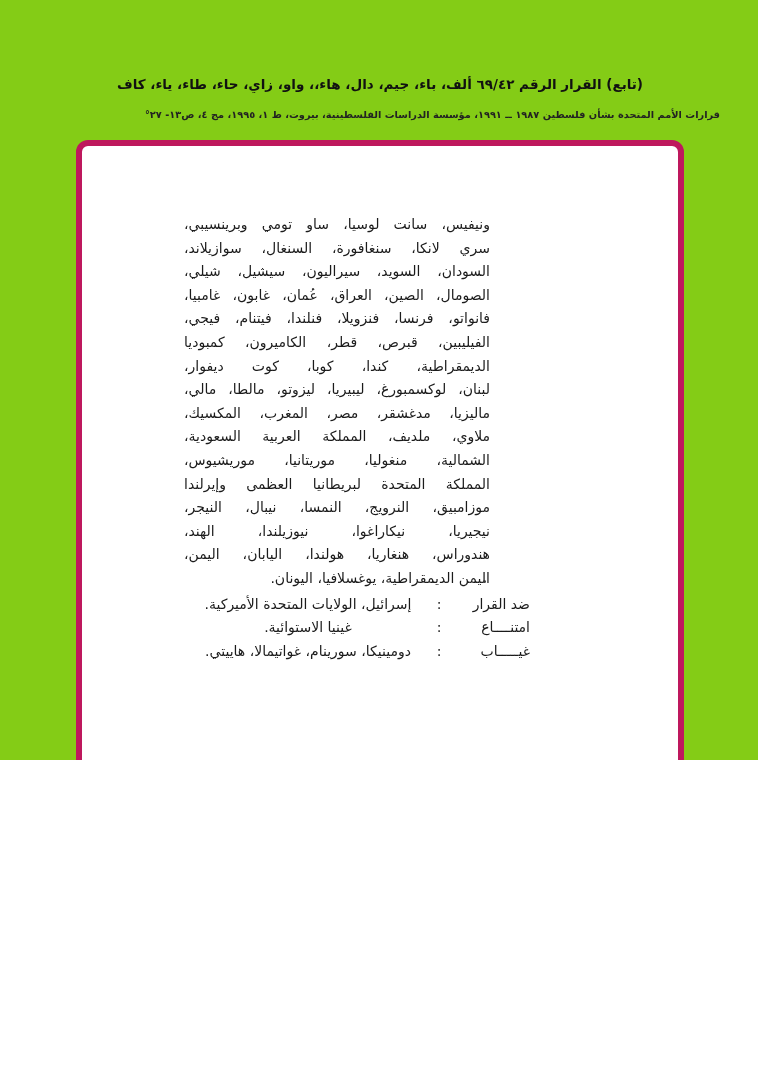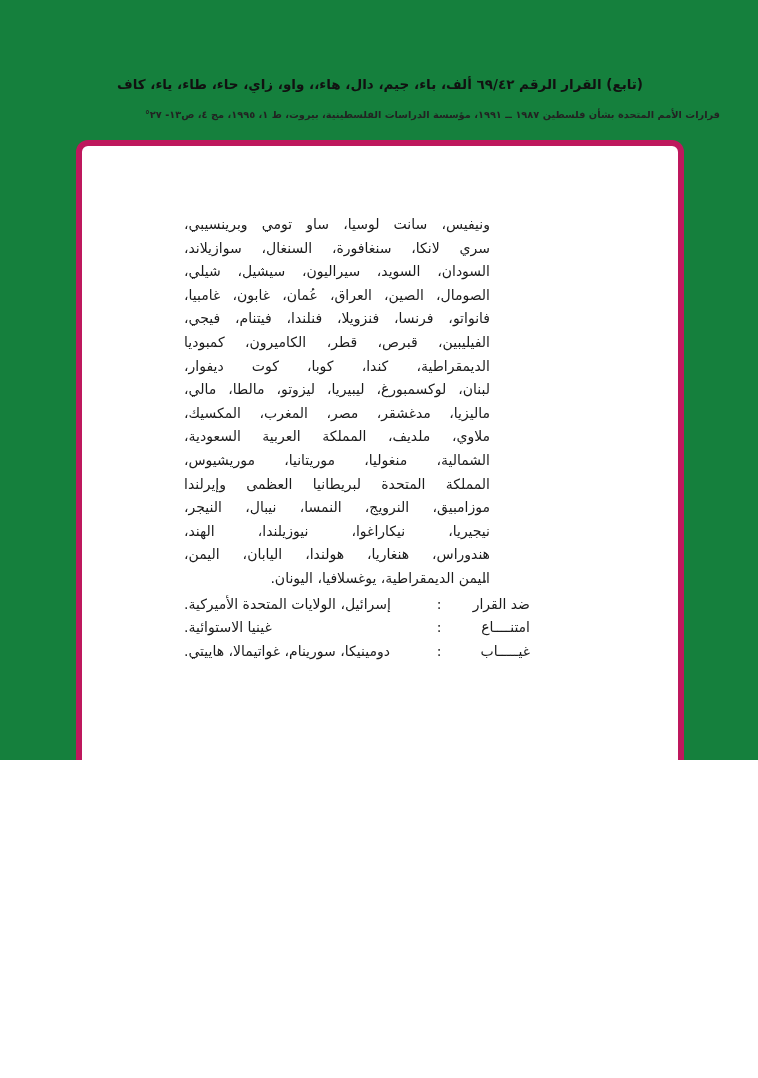--- a/index.html
+++ b/index.html
@@ -4,7 +4,7 @@
 <style>
   html,body{margin:0;padding:0;background:#ffffff;}
   .page{
-    position:relative;width:758px;height:760px;background:#15803d;overflow:hidden;
+    position:relative;width:758px;height:760px;background:#84cc16;overflow:hidden;
     font-family:"DejaVu Sans",sans-serif;color:#1c1c1c;direction:rtl;
   }
   .hdr-title{

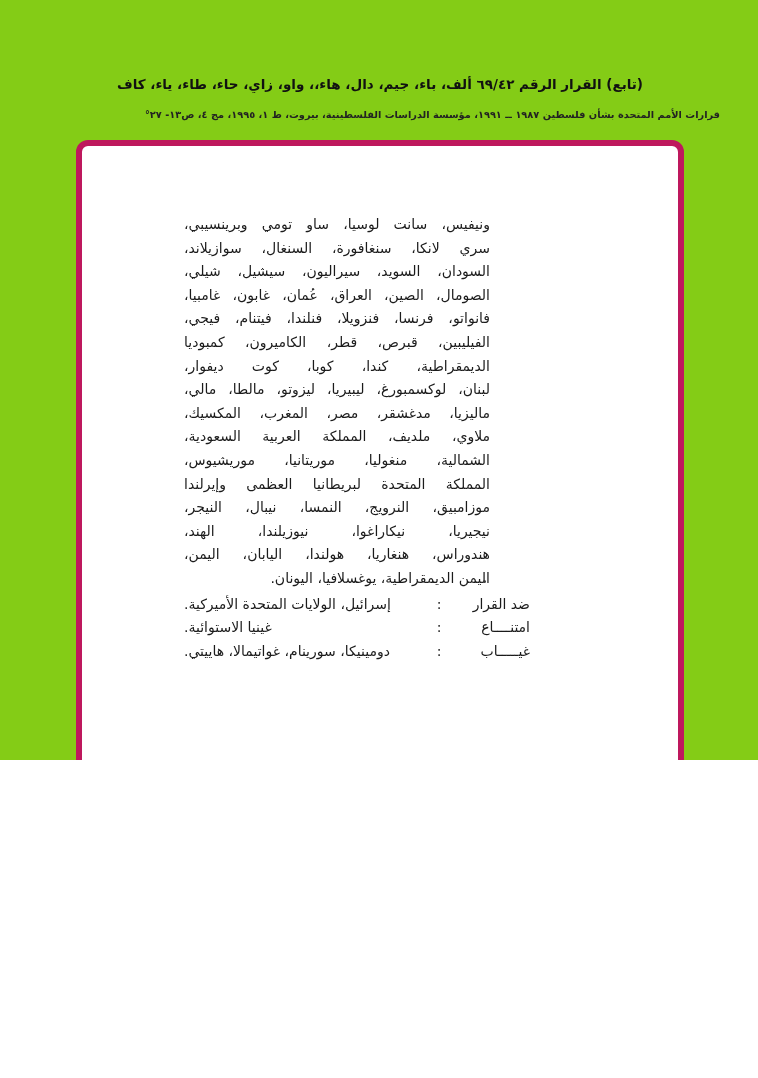--- a/index.html
+++ b/index.html
@@ -37,7 +37,7 @@
   }
   .vlabel{flex:0 0 84px;text-align:right;}
   .vcolon{flex:0 0 14px;text-align:center;}
-  .vtext{flex:1 1 auto;text-align:left;}
+  .vtext{flex:1 1 auto;text-align:center;}
   .sep-rule{
     position:absolute;left:237px;top:617px;width:119px;height:2px;background:#2f2f2f;
   }

